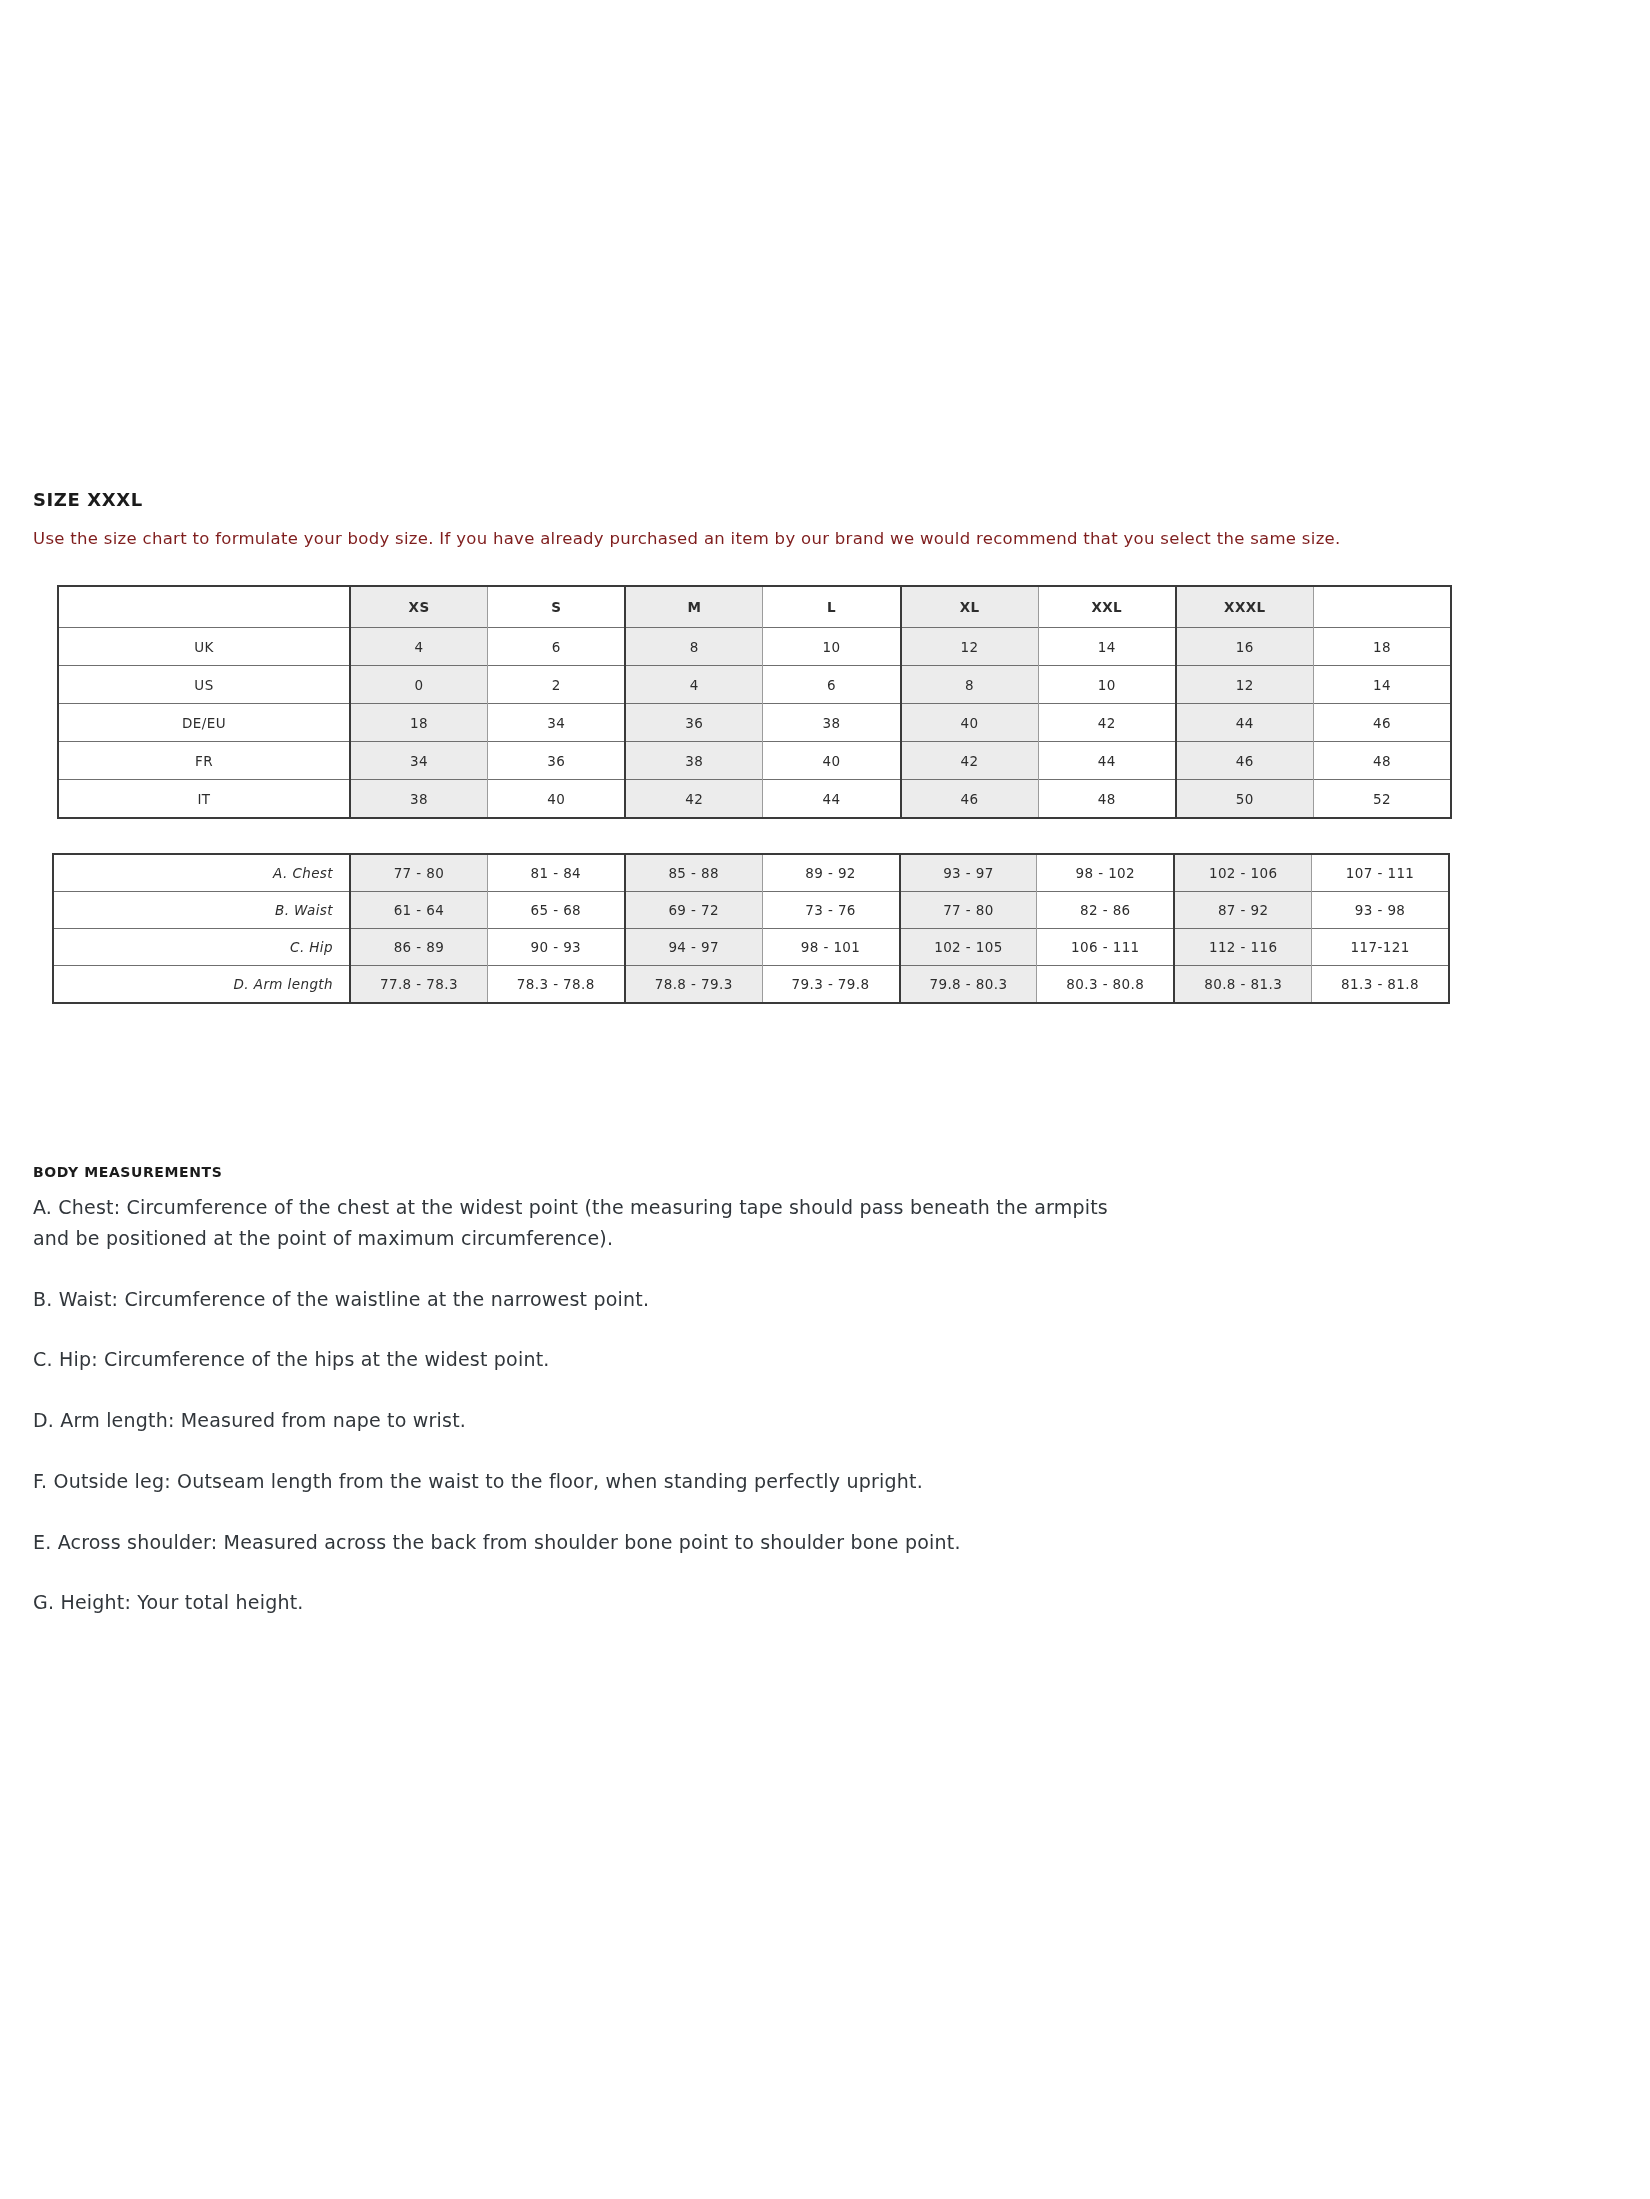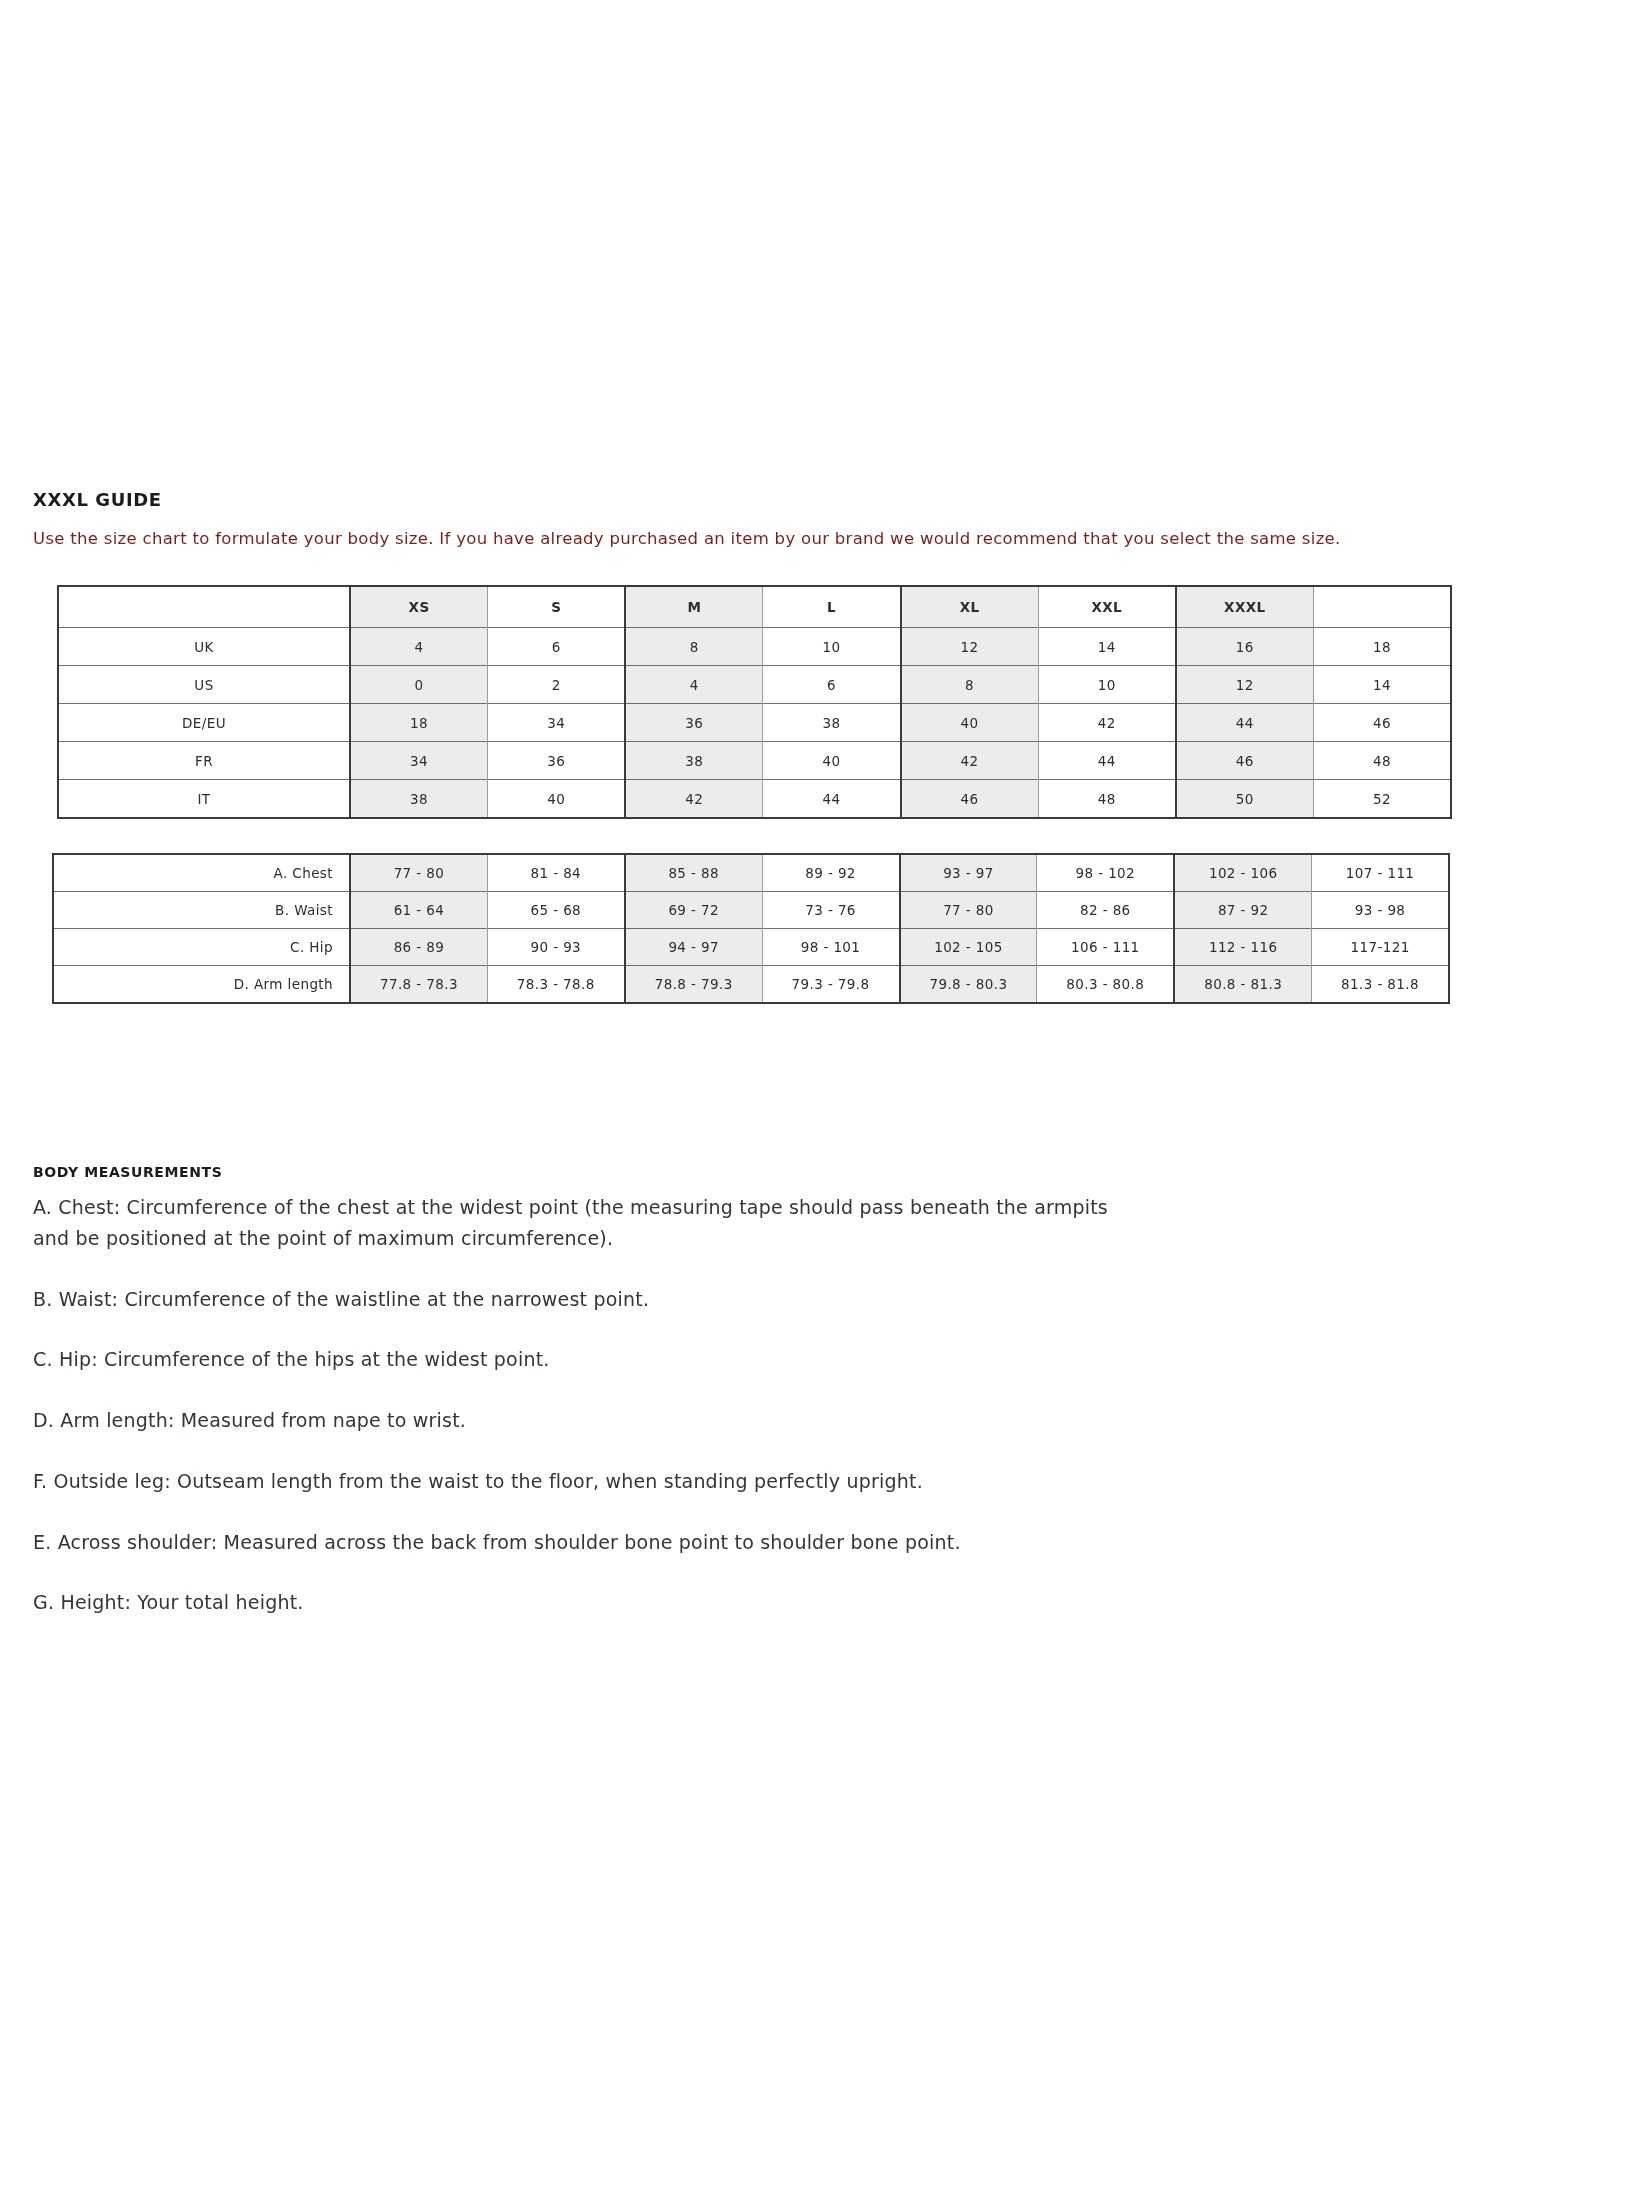--- a/index.html
+++ b/index.html
@@ -52,7 +52,7 @@
 
 <main class="page">
 
-  <h1 class="page-title">XXXL GUIDE</h1>
+  <h1 class="page-title">SIZE XXXL</h1>
 
   <p class="intro">Use the size chart to formulate your body size. If you have already purchased an item by our brand we would recommend that you select the same size.</p>
 

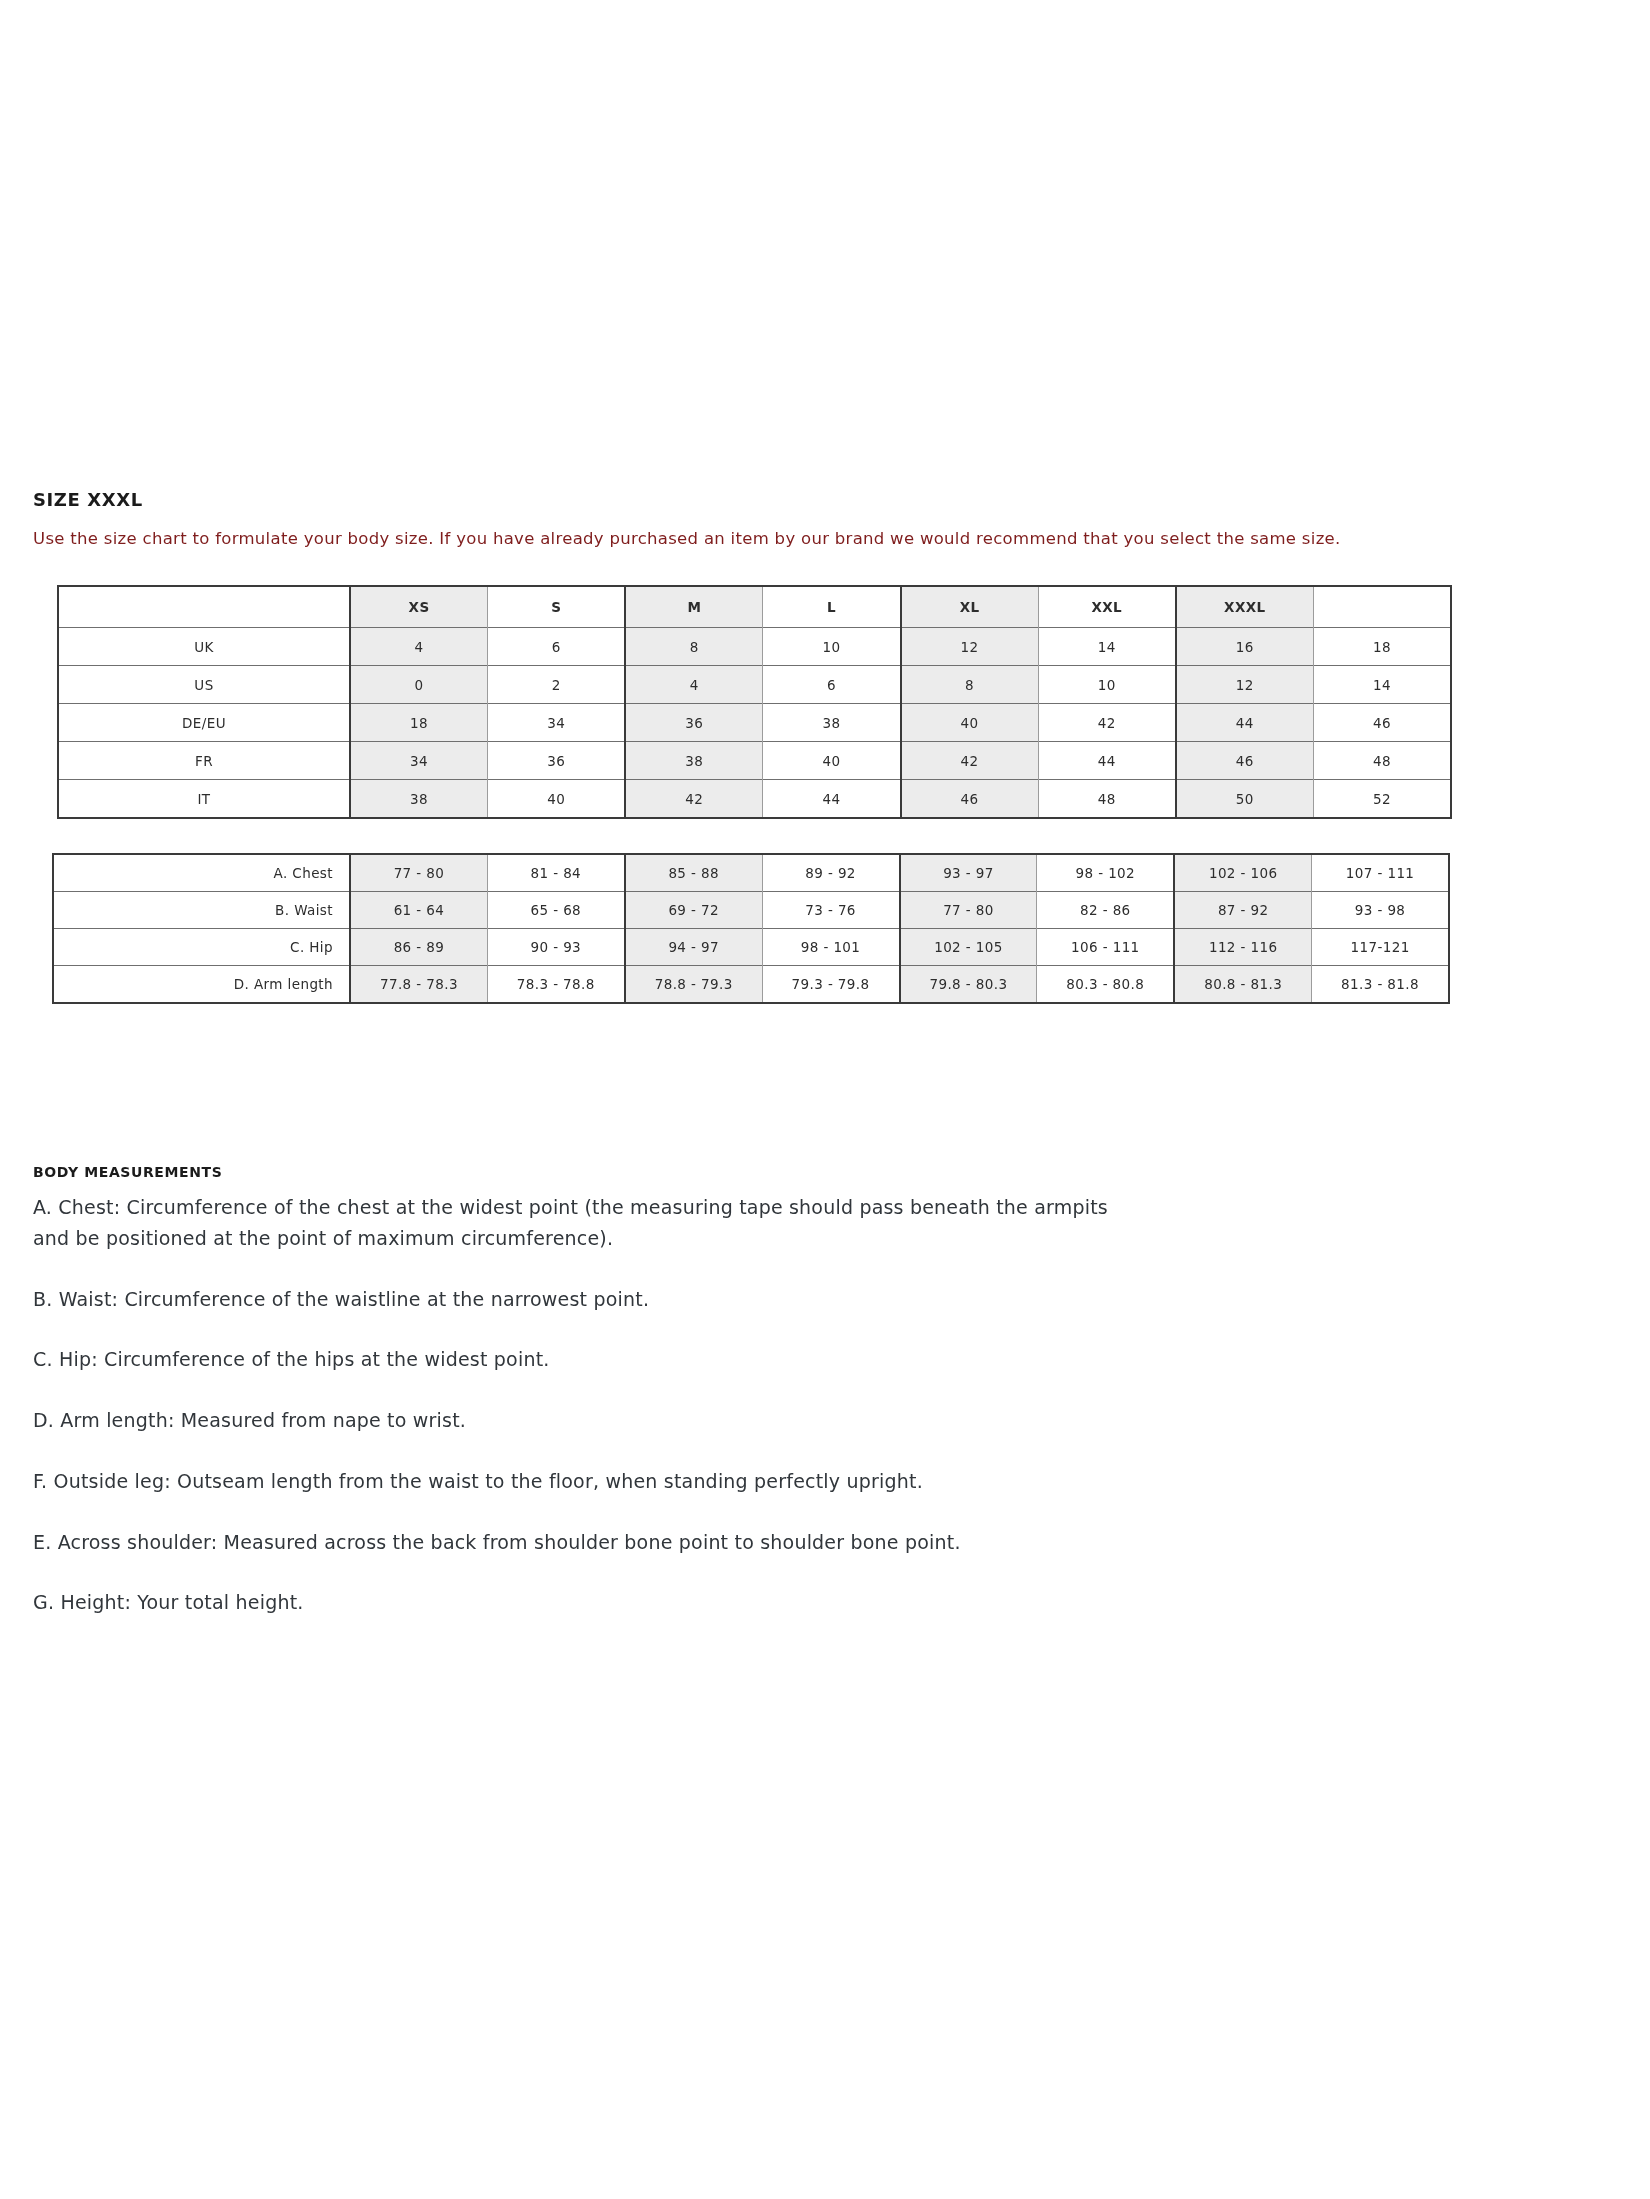--- a/index.html
+++ b/index.html
@@ -36,7 +36,7 @@
     background:#ececec;border-left:2px solid #3a3a3a;
   }
   .tbl-sizes tbody td:first-child{font-weight:normal;}
-  .tbl-meas td:first-child{text-align:right;padding-right:16px;}
+  .tbl-meas td:first-child{text-align:right;padding-right:16px;font-style:italic;}
   .bm{margin-top:160px;max-width:1080px;}
   .bm h2{
     margin:0 0 12px 0;font-size:14px;font-weight:bold;color:#1b1b1b;

